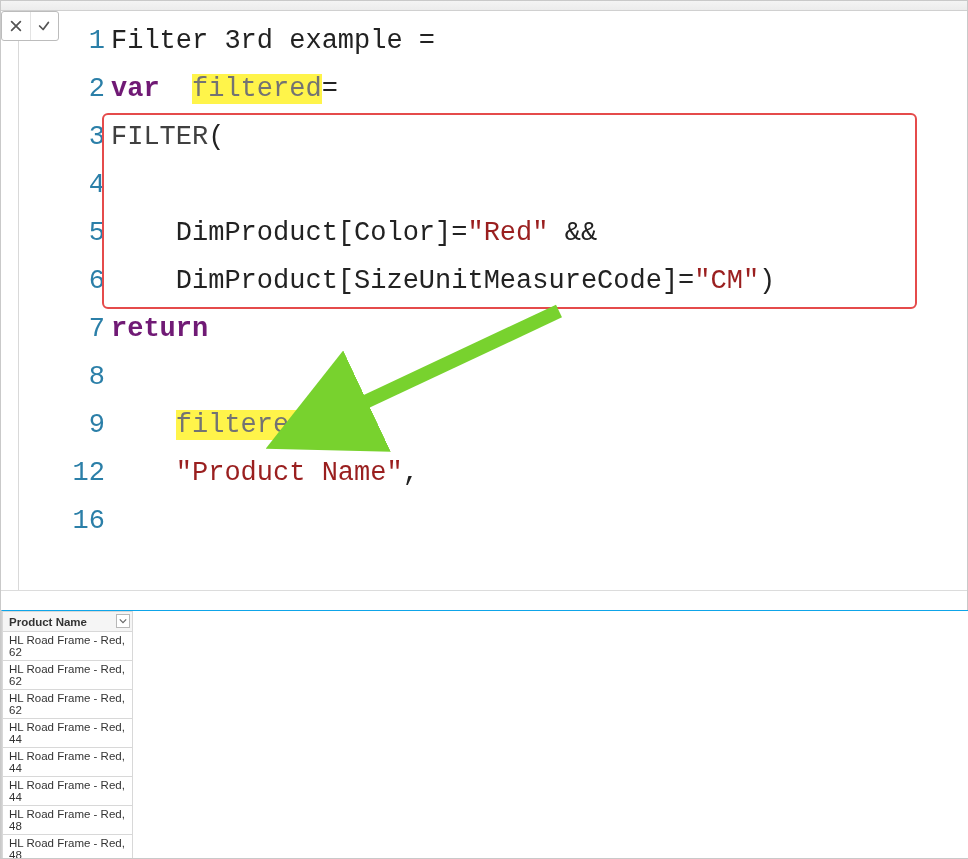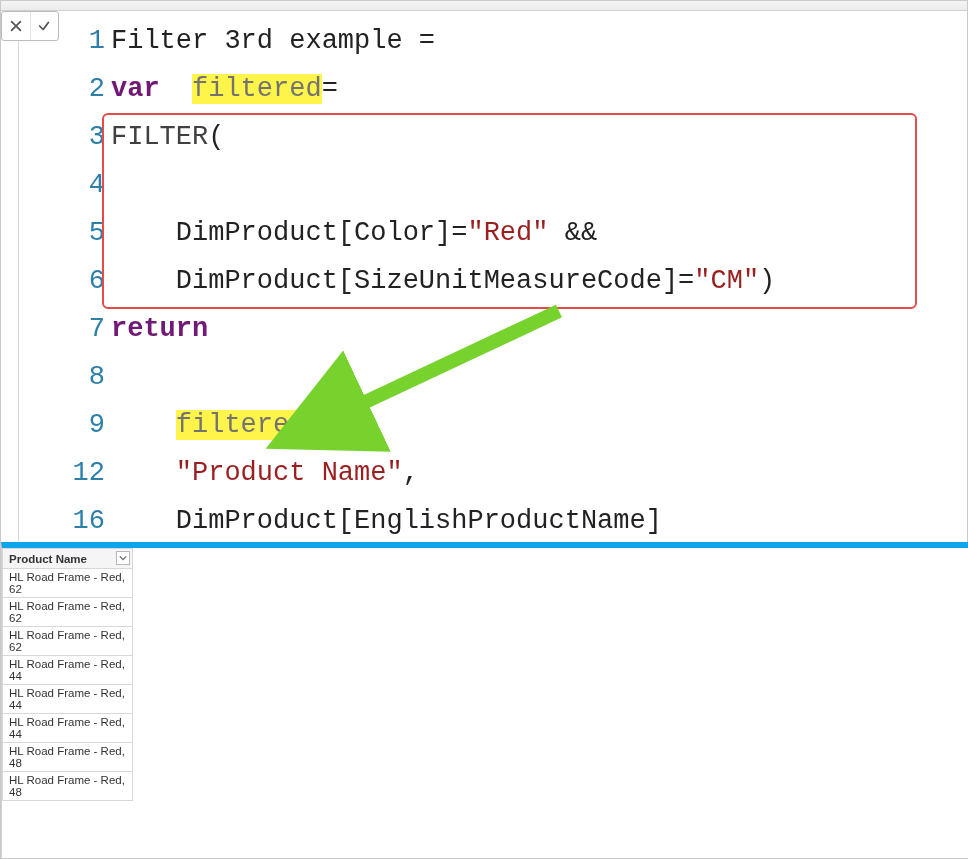--- a/index.html
+++ b/index.html
@@ -235,7 +235,7 @@
 
         <div class="line">
           <span class="ln">16</span>
-          <span class="code"><span class="tok-text">    </span><span class="tok-text">DimProduct[EnglishProductName]</span></span>
+          <span class="code"><span class="tok-text">    </span></span>
         </div>
 
 

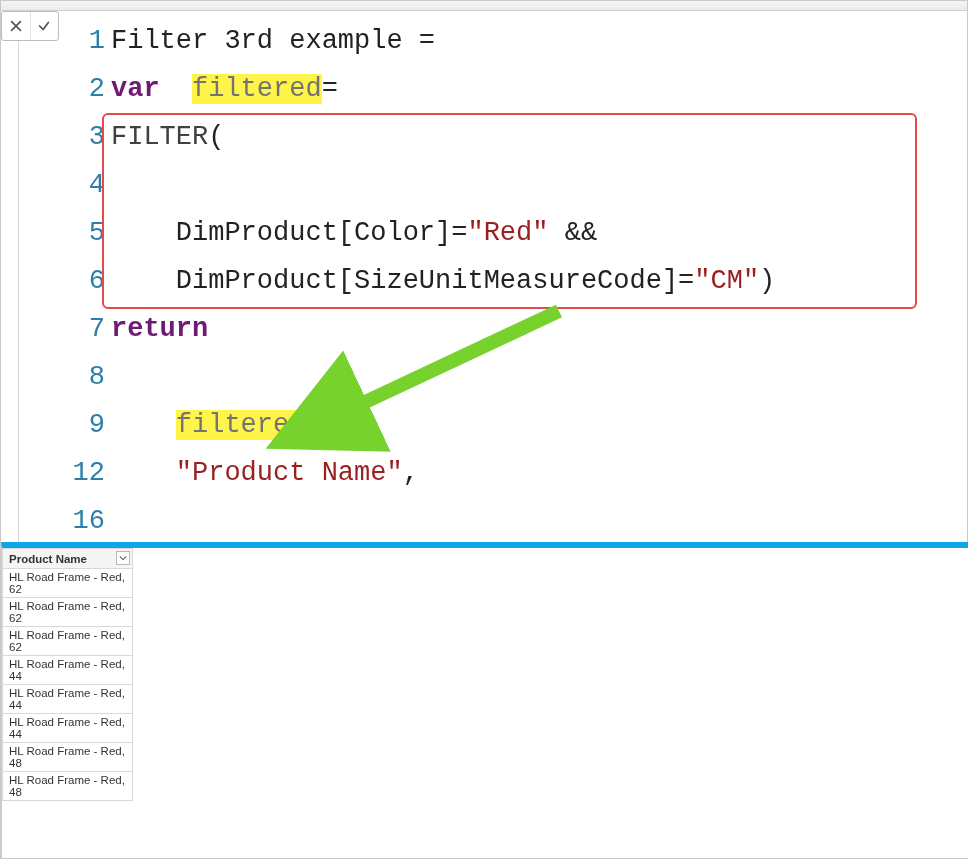--- a/index.html
+++ b/index.html
@@ -125,10 +125,10 @@
     position: absolute;
     left: 0; bottom: 0;
     width: 968px;
-    height: 316px;
+    height: 248px;
     background: #fff;
     border-left: 1px solid #cfcfcf;
-    border-top: 6px solid #0ea5e9;
+    border-top: 1px solid #0ea5e9;
     overflow: hidden;
   }
   table.result {

